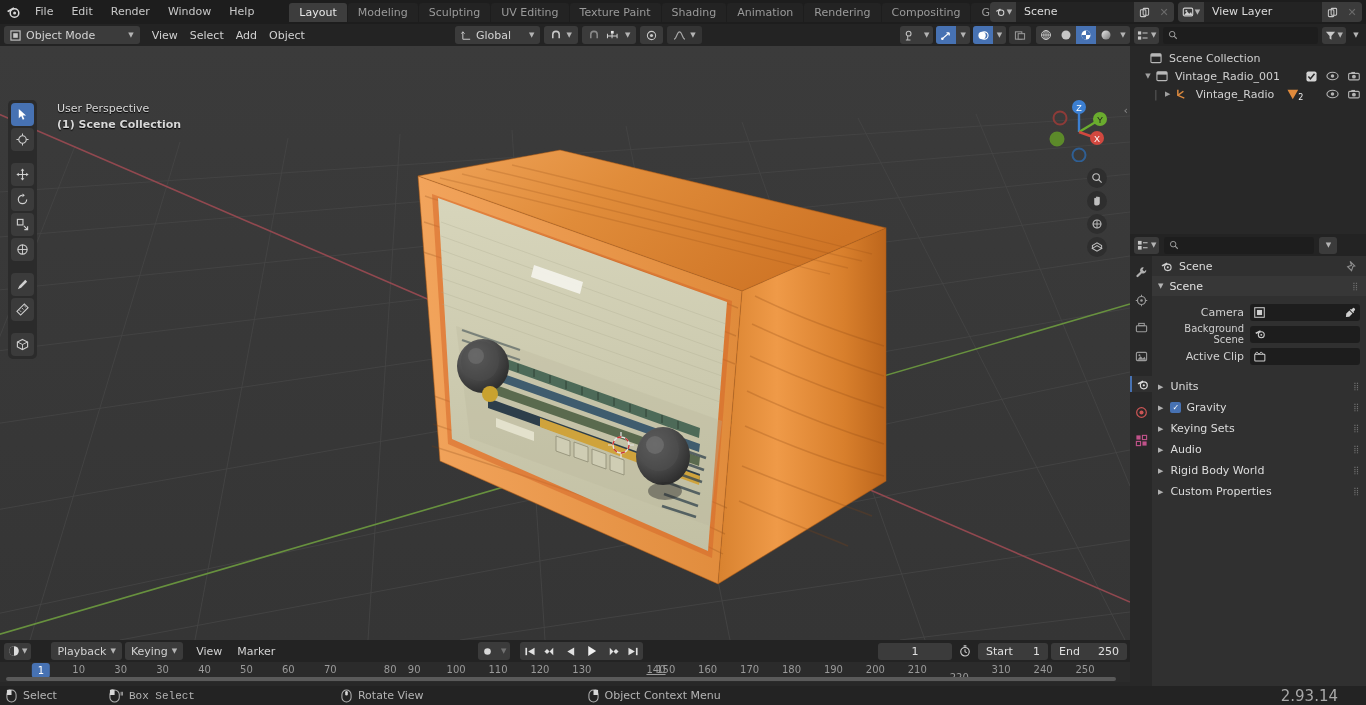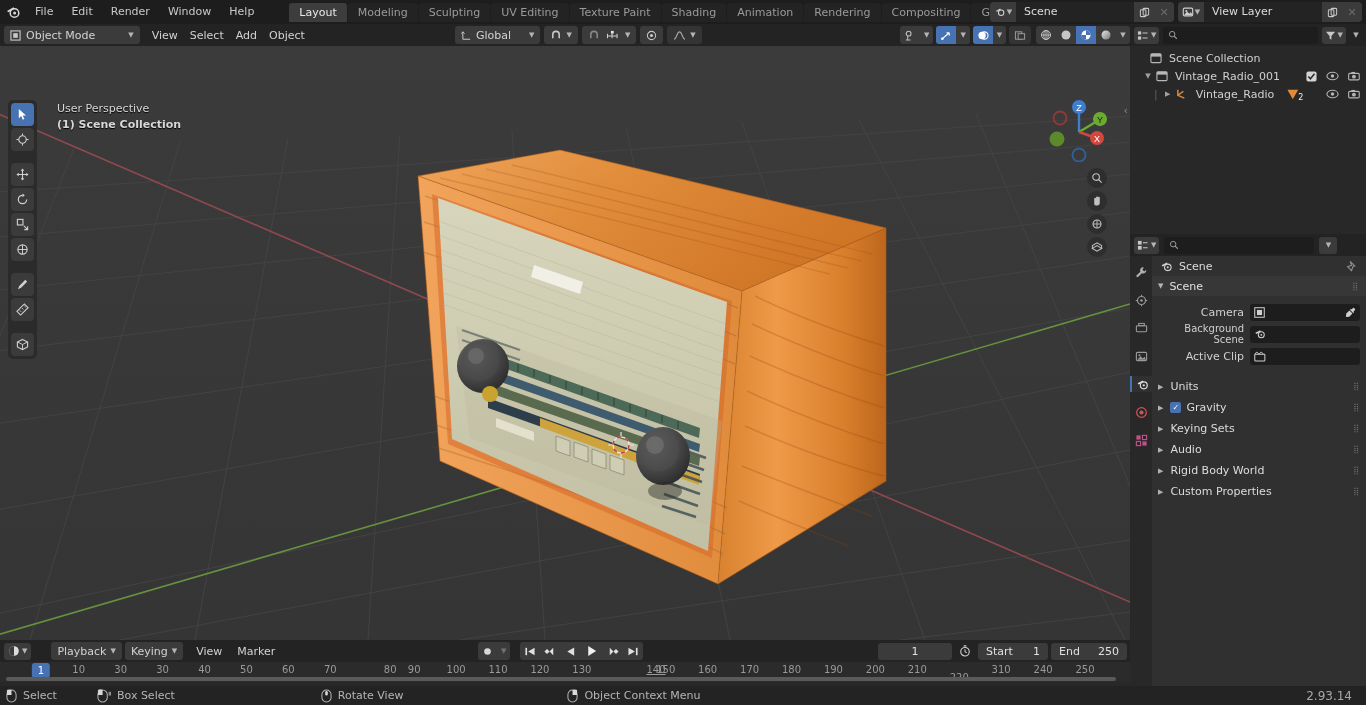--- a/index.html
+++ b/index.html
@@ -1010,7 +1010,7 @@
         </svg>
       <span>Select</span>
     </div>
-    <div class="status-item" style="margin-left:12px;">
+    <div class="status-item" style="margin-left:24px;font-family:Liberation Mono, monospace;">
       <svg width="14" height="14" viewBox="0 0 15 15">
           <rect x="1" y="1" width="10" height="13" rx="5" fill="none" stroke="#b4b4b4" stroke-width="1.1"></rect>
           <path d="M1 1 a5 5 0 0 1 5 0 L6 6.5 L1 6.5 Z" fill="#d8d8d8"></path>

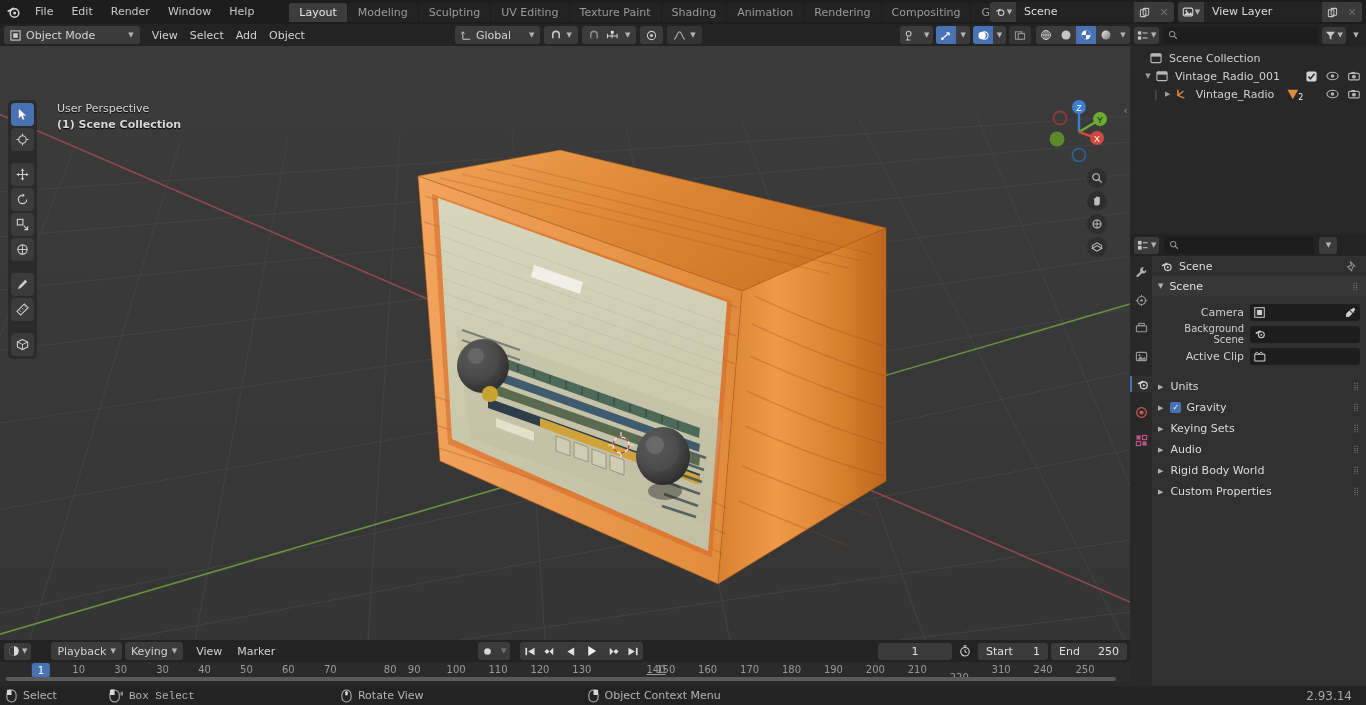--- a/index.html
+++ b/index.html
@@ -98,7 +98,7 @@
   .statusbar { position:absolute; left:0; top:686px; width:1366px; height:19px; background:#232323;
     display:flex; align-items:center; padding:0 6px; font-size:11px; color:#b4b4b4; }
   .status-item { display:flex; align-items:center; gap:6px; margin-right:28px; }
-  .version { position:absolute; right:14px; color:#a8a8a8; font-size:12px; }
+  .version { position:absolute; right:28px; color:#a8a8a8; font-size:15px; }
   svg { display:block; }
 </style>
 </head>

